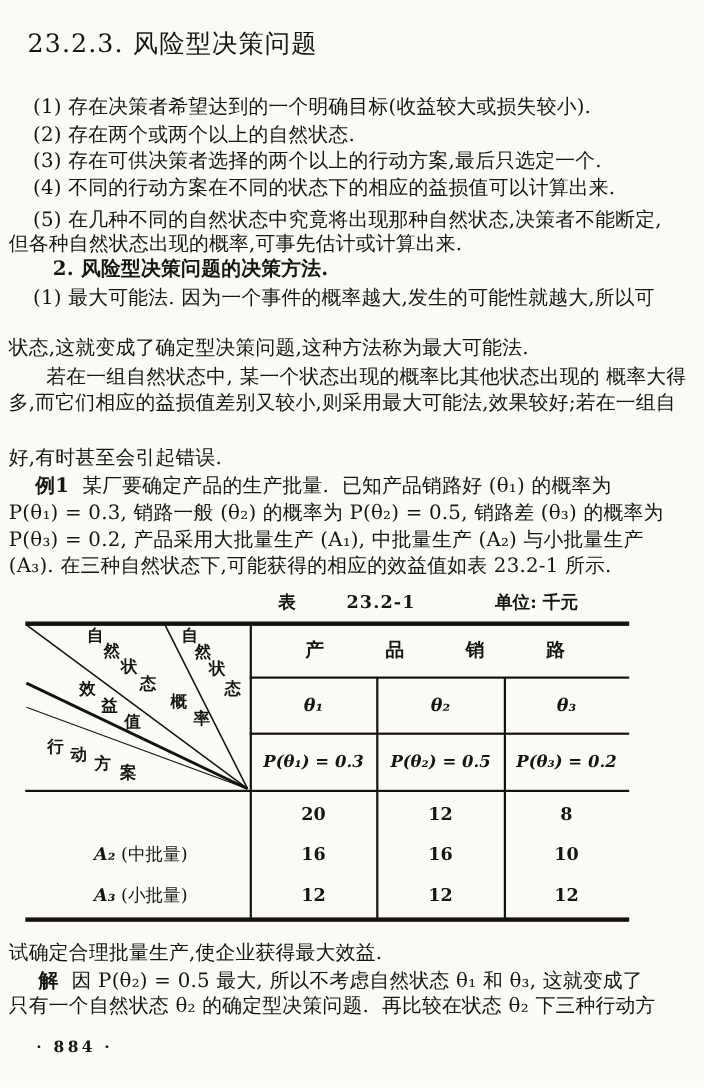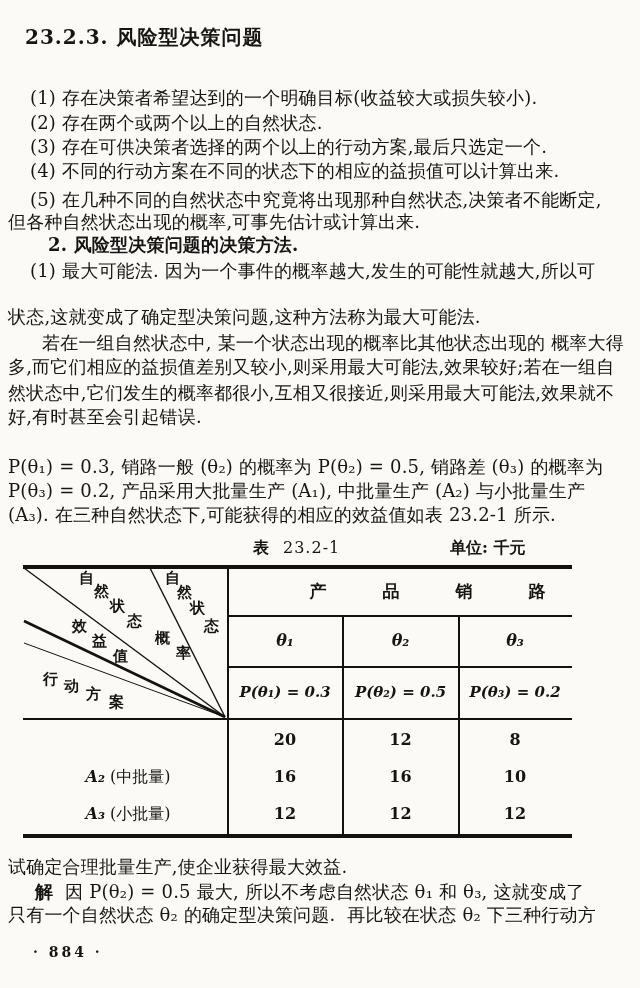--- a/index.html
+++ b/index.html
@@ -13,7 +13,7 @@
   }
   .title{
     position:absolute;top:24px;left:25px;
-    font-size:20px;font-weight:700;letter-spacing:1px;
+    font-size:23px;font-weight:400;letter-spacing:1px;
     white-space:pre;
   }
   .ln{

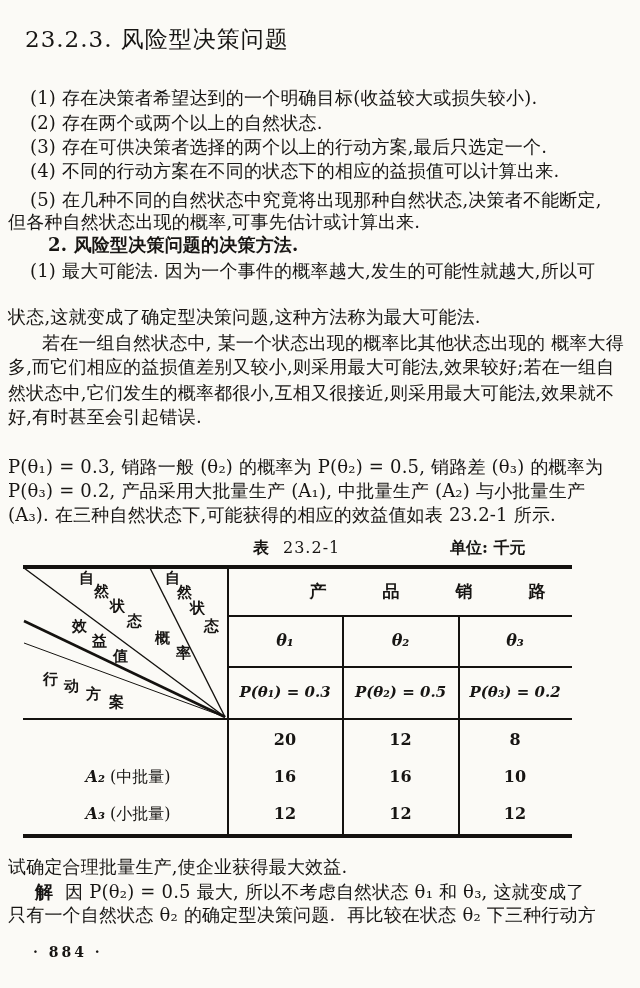--- a/index.html
+++ b/index.html
@@ -71,7 +71,6 @@
   <div class="ln" style="top:306px;left:8px"><span class="lead"></span><span>状态,这就变成了确定型决策问题,这种方法称为最大可能法.</span></div>
   <div class="ln" style="top:332px;left:42px"><span class="lead"></span><span>若在一组自然状态中, 某一个状态出现的概率比其他状态出现的 概率大得</span></div>
   <div class="ln" style="top:356px;left:8px"><span class="lead"></span><span>多,而它们相应的益损值差别又较小,则采用最大可能法,效果较好;若在一组自</span></div>
-  <div class="ln" style="top:382px;left:8px"><span class="lead"></span><span>然状态中,它们发生的概率都很小,互相又很接近,则采用最大可能法,效果就不</span></div>
   <div class="ln" style="top:406px;left:8px"><span class="lead"></span><span>好,有时甚至会引起错误.</span></div>
   <div class="ln" style="top:456px;left:8px"><span class="lead"></span><span>P(θ₁) = 0.3, 销路一般 (θ₂) 的概率为 P(θ₂) = 0.5, 销路差 (θ₃) 的概率为</span></div>
   <div class="ln" style="top:480px;left:8px"><span class="lead"></span><span>P(θ₃) = 0.2, 产品采用大批量生产 (A₁), 中批量生产 (A₂) 与小批量生产</span></div>

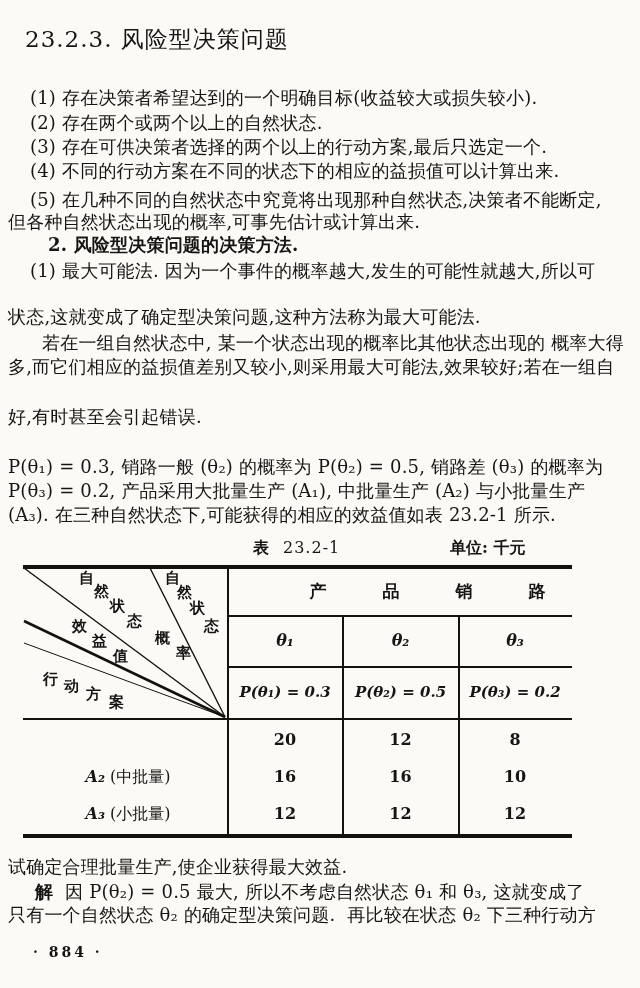--- a/index.html
+++ b/index.html
@@ -72,6 +72,7 @@
   <div class="ln" style="top:332px;left:42px"><span class="lead"></span><span>若在一组自然状态中, 某一个状态出现的概率比其他状态出现的 概率大得</span></div>
   <div class="ln" style="top:356px;left:8px"><span class="lead"></span><span>多,而它们相应的益损值差别又较小,则采用最大可能法,效果较好;若在一组自</span></div>
   <div class="ln" style="top:406px;left:8px"><span class="lead"></span><span>好,有时甚至会引起错误.</span></div>
+  <div class="ln" style="top:431px;left:32px"><span class="lead">例1</span><span>  某厂要确定产品的生产批量.  已知产品销路好 (θ₁) 的概率为</span></div>
   <div class="ln" style="top:456px;left:8px"><span class="lead"></span><span>P(θ₁) = 0.3, 销路一般 (θ₂) 的概率为 P(θ₂) = 0.5, 销路差 (θ₃) 的概率为</span></div>
   <div class="ln" style="top:480px;left:8px"><span class="lead"></span><span>P(θ₃) = 0.2, 产品采用大批量生产 (A₁), 中批量生产 (A₂) 与小批量生产</span></div>
   <div class="ln" style="top:504px;left:8px"><span class="lead"></span><span>(A₃). 在三种自然状态下,可能获得的相应的效益值如表 23.2-1 所示.</span></div>

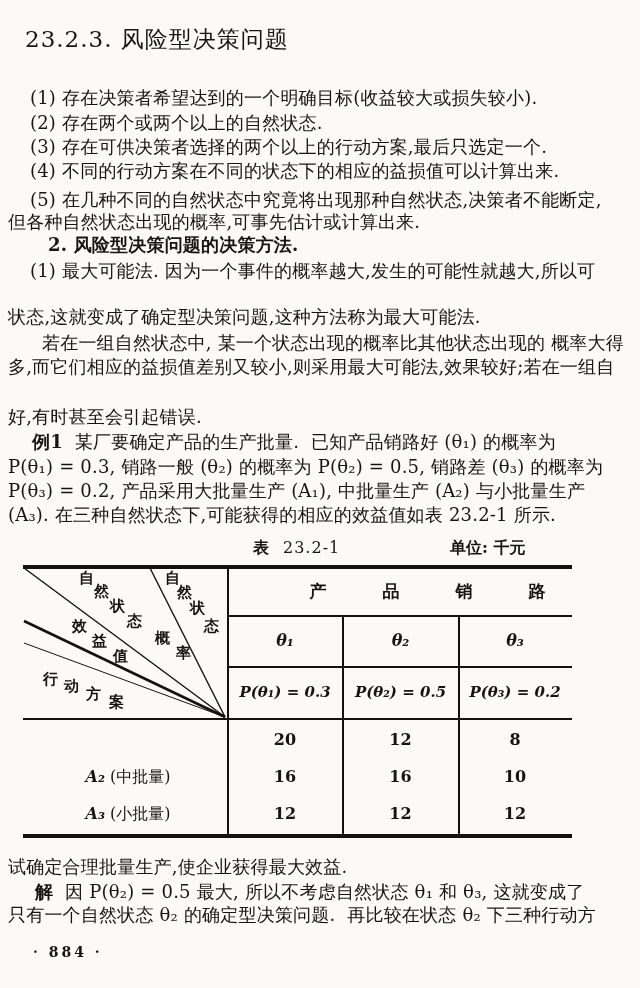--- a/index.html
+++ b/index.html
@@ -24,7 +24,7 @@
   .ln .lead{font-weight:700;}
   .caption{position:absolute;top:538px;font-size:16px;white-space:pre;}
   .caption .cap-label{font-weight:700;margin-right:14px;}
-  .caption .cap-num{font-weight:400;letter-spacing:1px;}
+  .caption .cap-num{font-weight:700;letter-spacing:1px;margin-left:32px;}
   .unit{font-weight:700;}
   .pagenum{
     position:absolute;top:944px;left:33px;

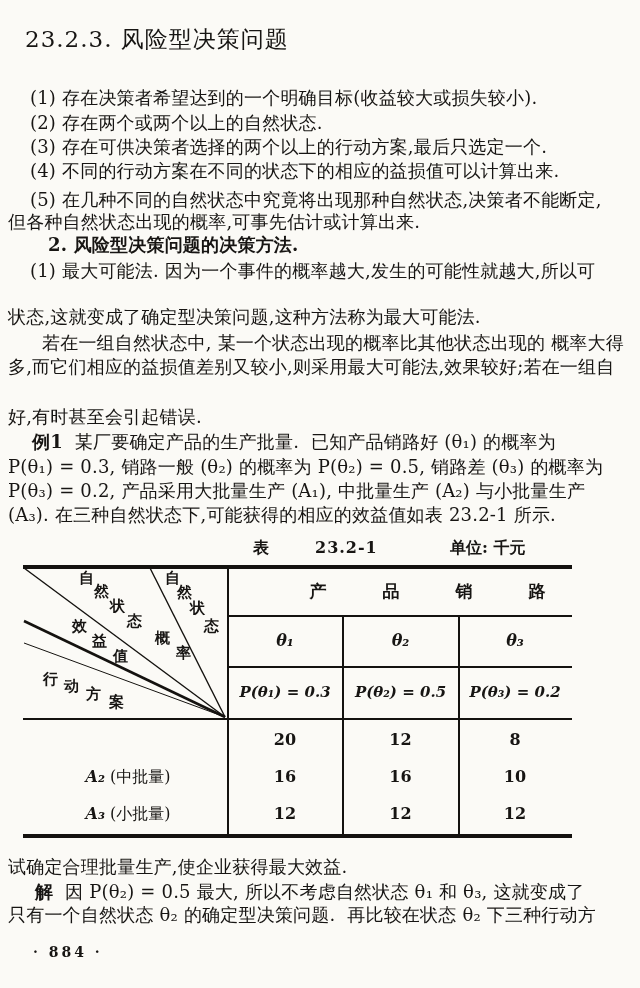--- a/index.html
+++ b/index.html
@@ -45,7 +45,7 @@
     position:absolute;left:206px;top:4px;width:341px;height:44px;
     line-height:44px;text-align:center;
     font-size:17px;font-weight:600;
-    letter-spacing:56px;text-indent:48px;white-space:nowrap;padding-left:32px;
+    letter-spacing:56px;text-indent:48px;white-space:nowrap;
   }
   .cornerchar{
     position:absolute;font-size:15px;font-weight:600;line-height:15px;

